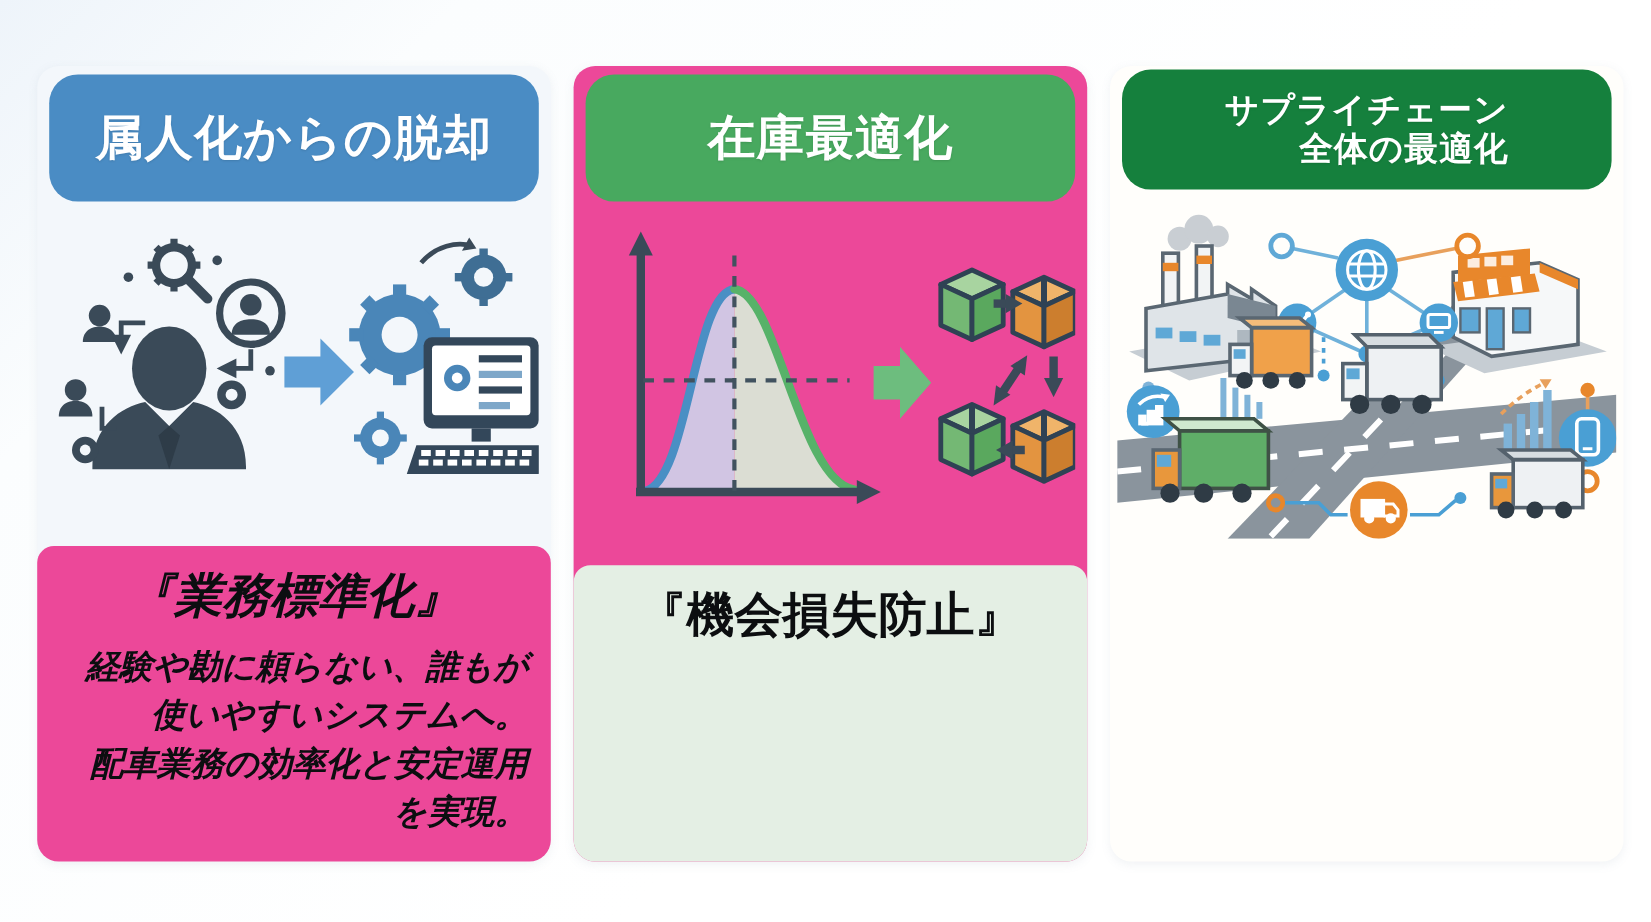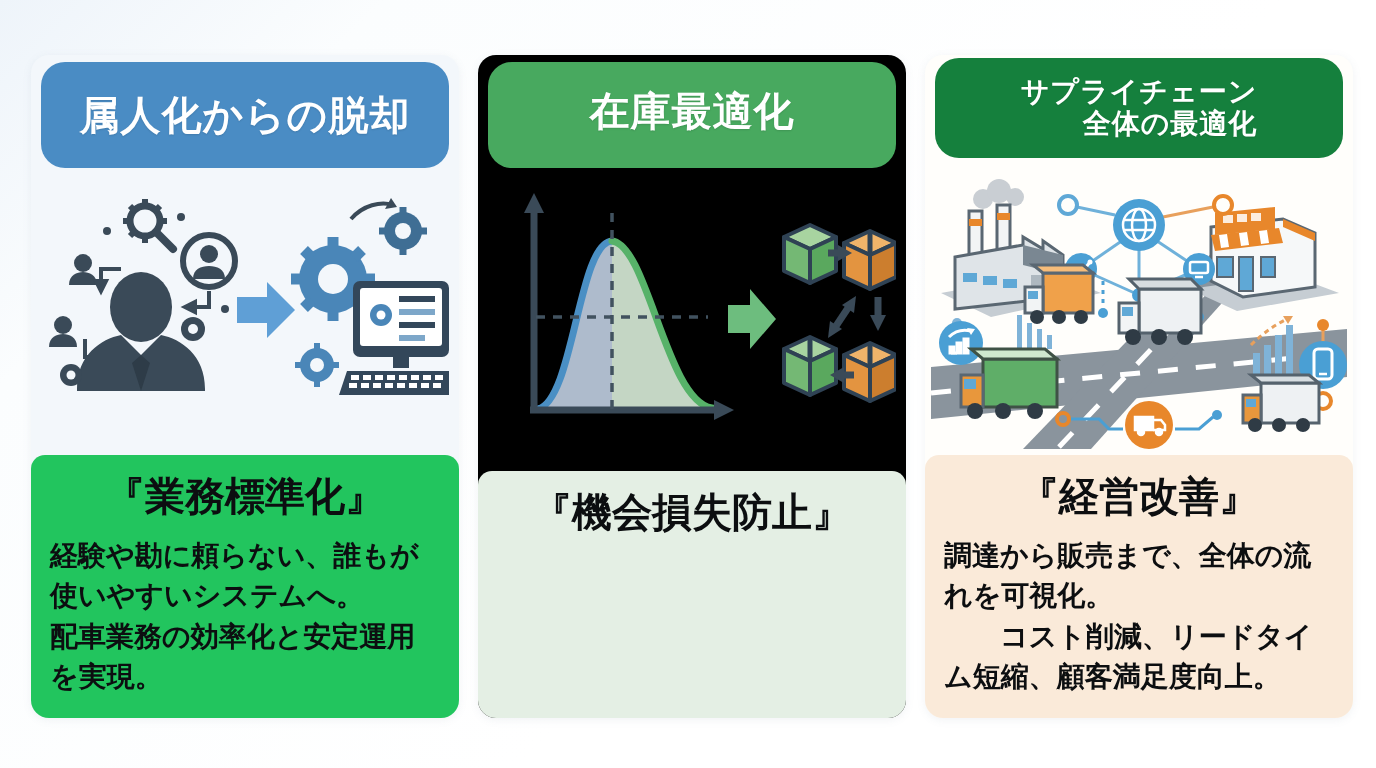--- a/index.html
+++ b/index.html
@@ -16,7 +16,7 @@
     box-shadow: 0 2px 8px rgba(120,140,160,0.10);
   }
   .card-1 { left:31px;  background:#f3f7fb; }
-  .card-2 { left:478px; background:#000000;font-family:Liberation Mono, monospace; }
+  .card-2 { left:478px; background:#ec4899; }
   .card-3 { left:925px; background:#fffefb; }
 
   .hdr {

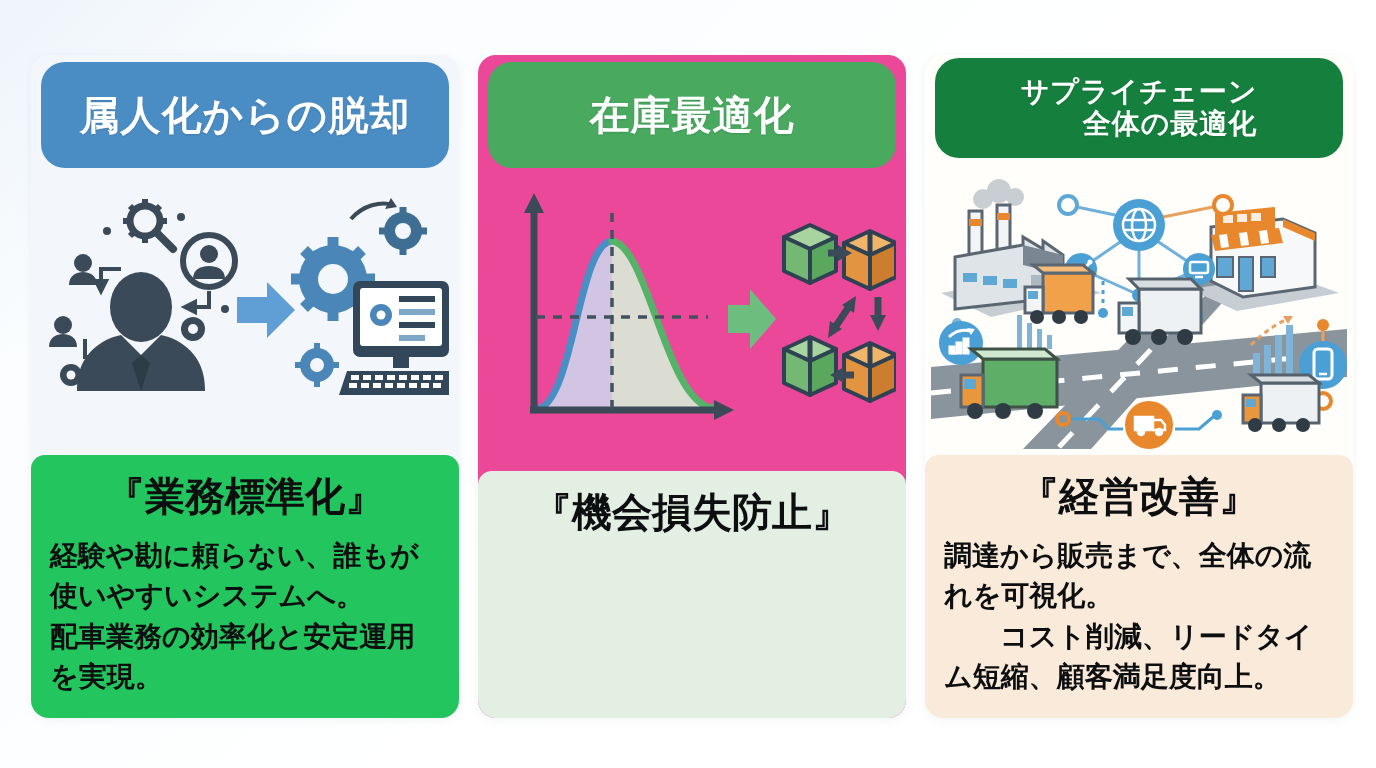--- a/index.html
+++ b/index.html
@@ -42,7 +42,7 @@
     border-radius:14px 14px 18px 18px;
     padding:14px 19px 0 19px;
   }
-  .card-1 .panel { background:#22c55e; }
+  .card-1 .panel { background:#ec4899;font-style:italic; }
   .card-2 .panel { background:#e4efe4;margin-top:16px; }
   .card-3 .panel { background:#faead9; }
 

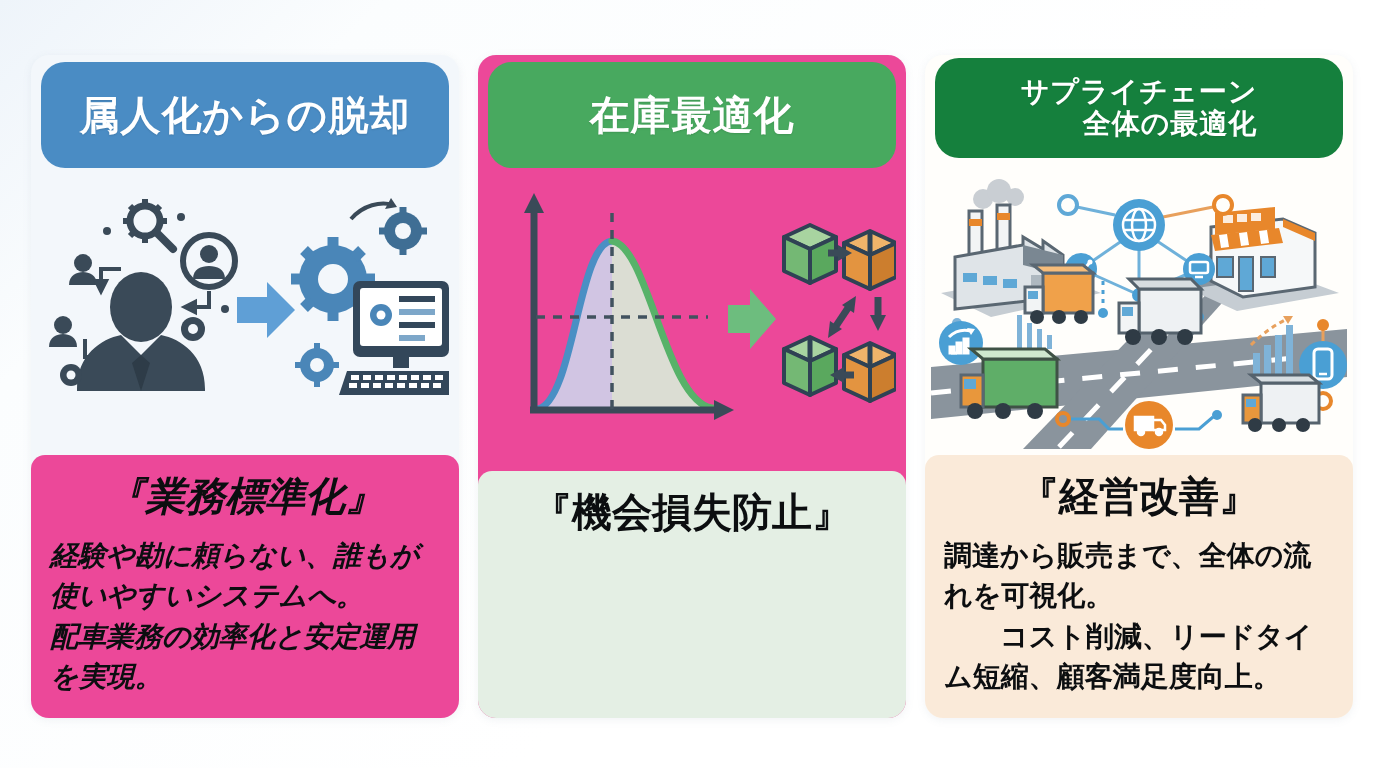--- a/index.html
+++ b/index.html
@@ -452,11 +452,6 @@
     </svg>
   </div>
 
-  <div class="panel">
-    <div class="panel-title">『経営改善』</div>
-    <div class="panel-body">調達から販売まで、全体の流れを可視化。
-　　コスト削減、リードタイム短縮、顧客満足度向上。</div>
-  </div>
 </div>
 
 </body></html>

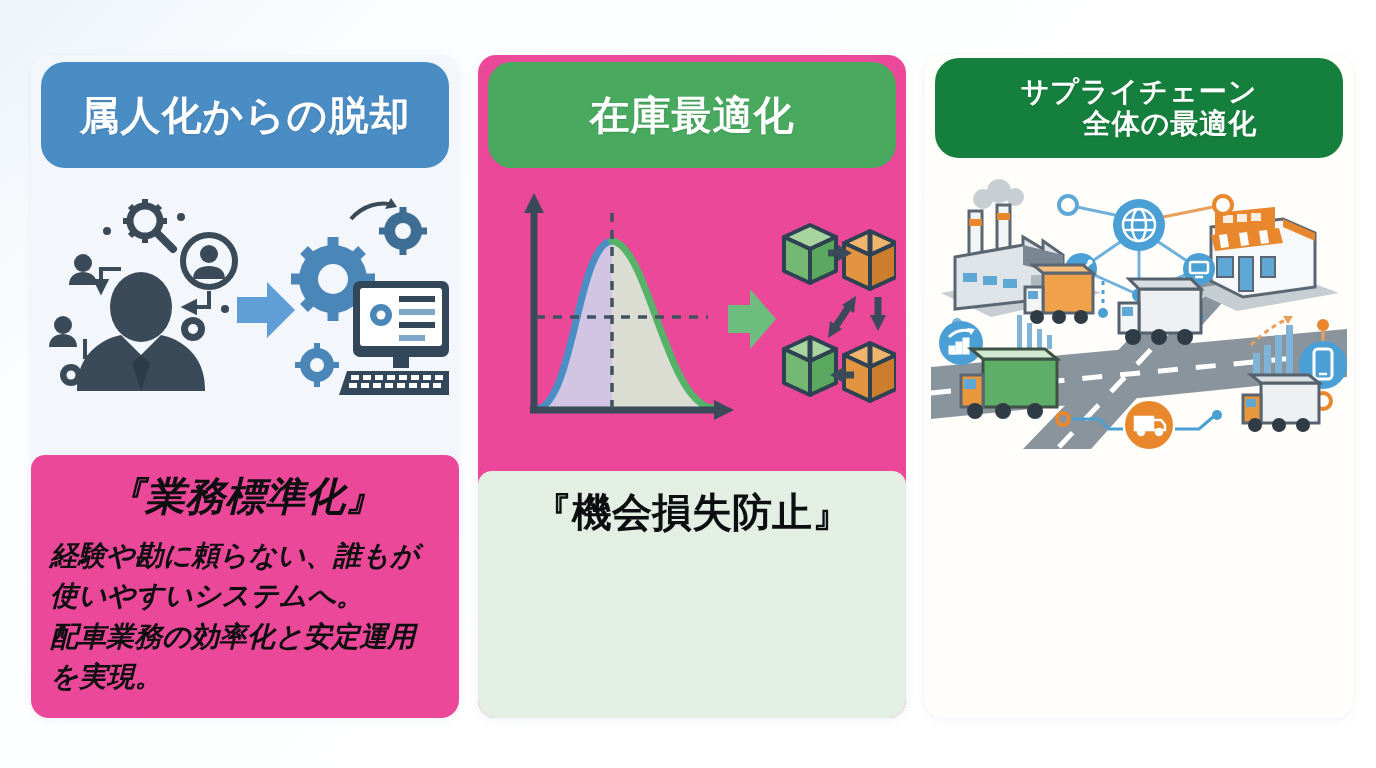--- a/index.html
+++ b/index.html
@@ -53,7 +53,7 @@
   }
   .panel-body {
     font-size:28px; font-weight:700; line-height:1.44;
-    color:#0c0e10; white-space:pre-line; overflow-wrap:anywhere;
+    color:#0c0e10; white-space:pre-line; overflow-wrap:anywhere;text-align:right;
   }
 </style>
 </head>

